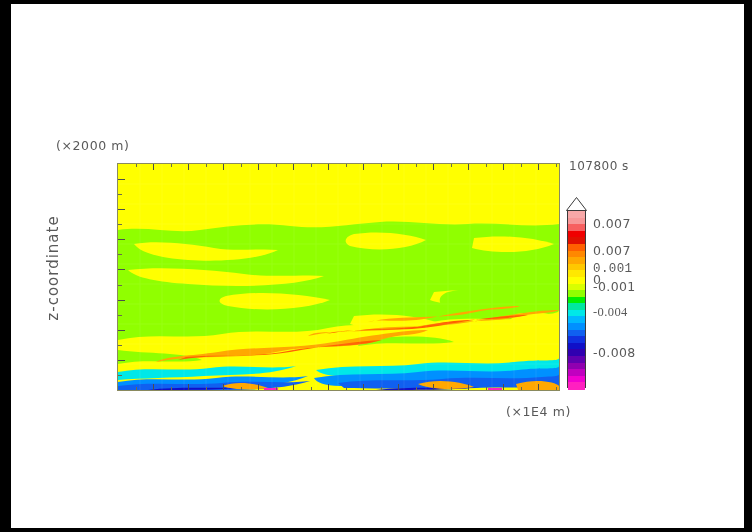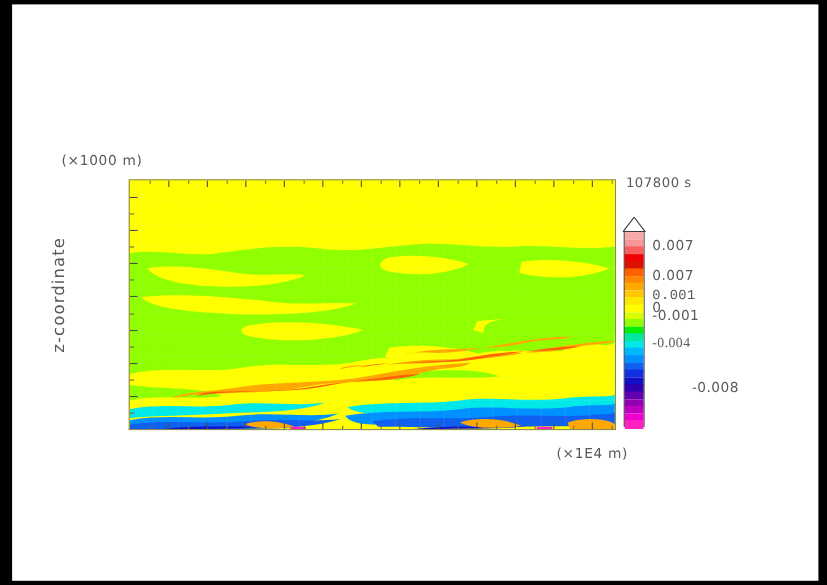--- a/index.html
+++ b/index.html
@@ -51,7 +51,7 @@
   <div id="canvas">
 
 
-    <div class="txt" id="zunit">(×1000 m)</div>
+    <div class="txt" id="zunit">(×2000 m)</div>
 
     <div class="txt" id="tstamp">107800 s</div>
 

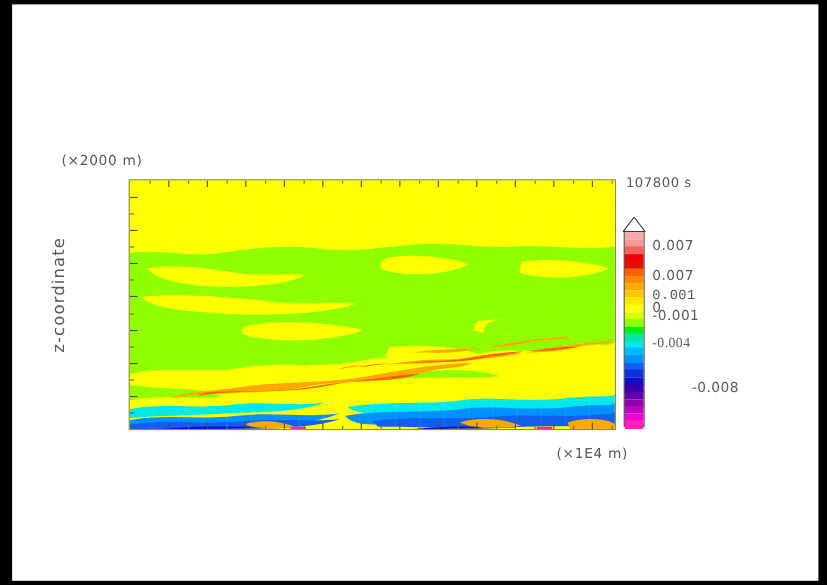--- a/index.html
+++ b/index.html
@@ -268,7 +268,7 @@
         <div class="clabel" style="top: 68.563px;">0</div>
         <div class="clabel" style="top: 76.4741px;">-0.001</div>
         <div class="clabel" style="top: 102.185px; font-family: Liberation Serif, serif;">-0.004</div>
-        <div class="clabel" style="top: 141.741px; margin-left: 36px;">-0.008</div>
+        <div class="clabel" style="top: 141.741px;">-0.008</div>
       </div>
 
   </div>

